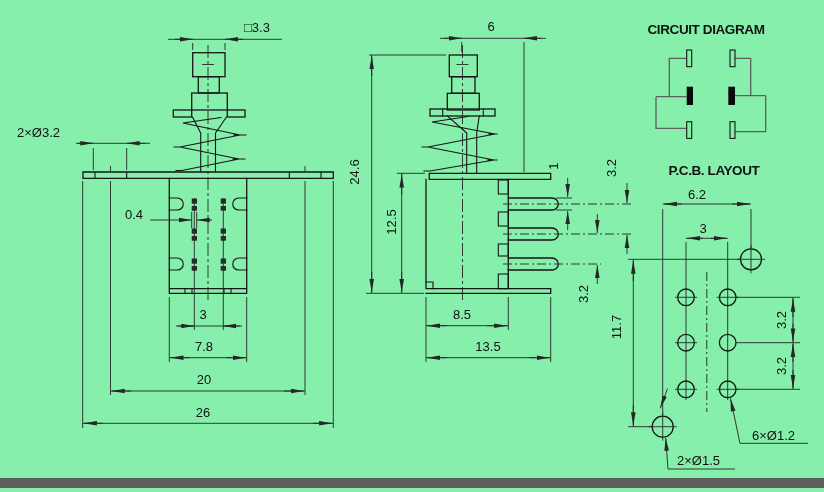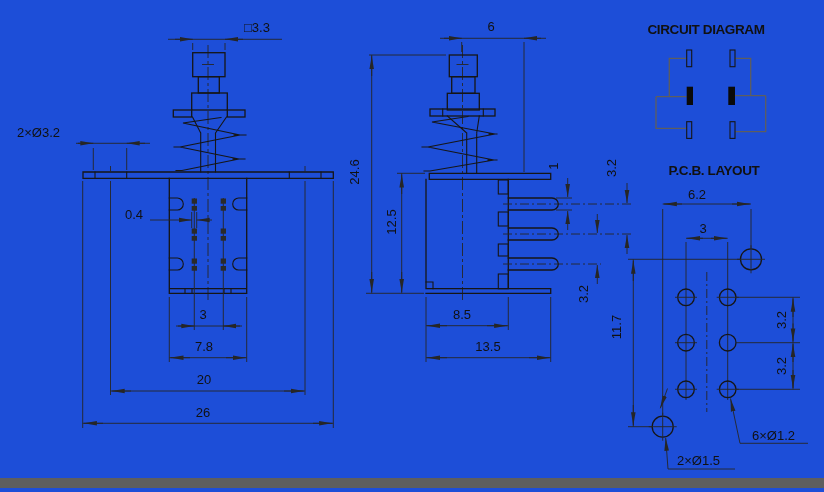--- a/index.html
+++ b/index.html
@@ -3,7 +3,7 @@
 <meta charset="utf-8">
 <style>
   html,body{margin:0;padding:0;background:#ffffff;}
-  .stage{position:relative;width:824px;height:492px;background:#1d4ed8;overflow:hidden;
+  .stage{position:relative;width:824px;height:492px;background:#86efac;overflow:hidden;
          font-family:"Liberation Sans",sans-serif;}
   svg{display:block;}
   text{font-family:"Liberation Sans","DejaVu Sans",sans-serif;fill:#111;}

